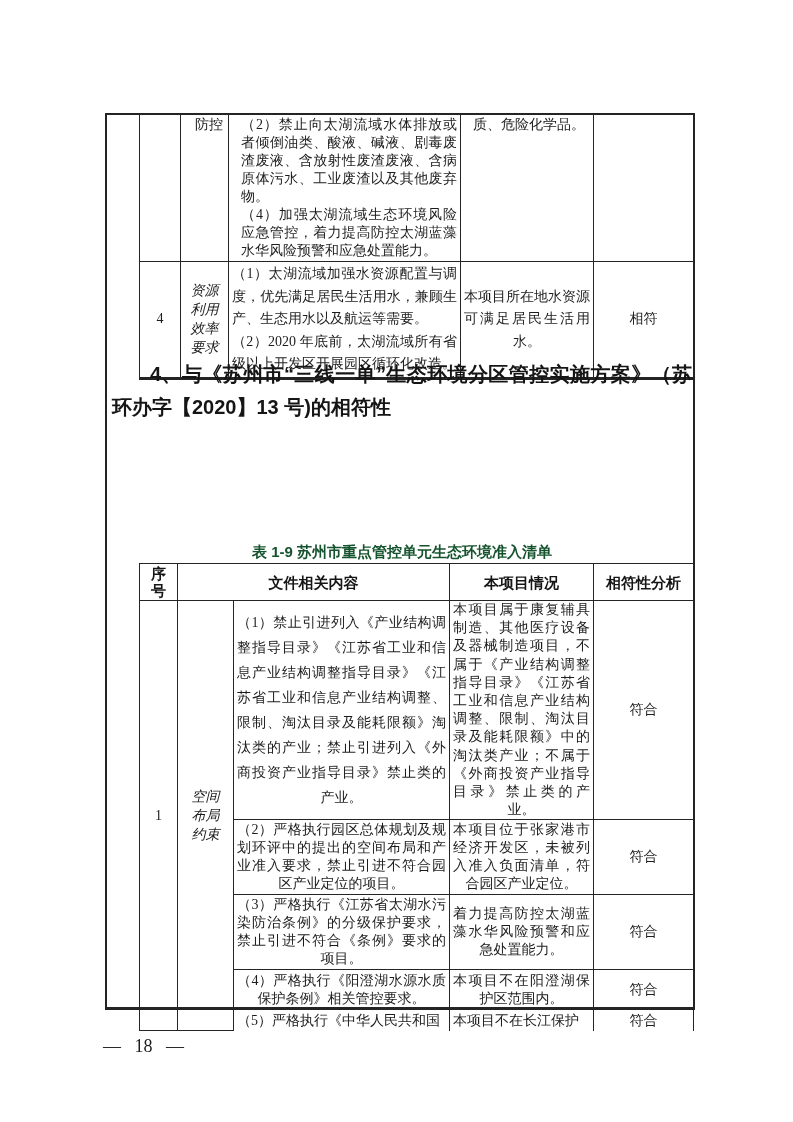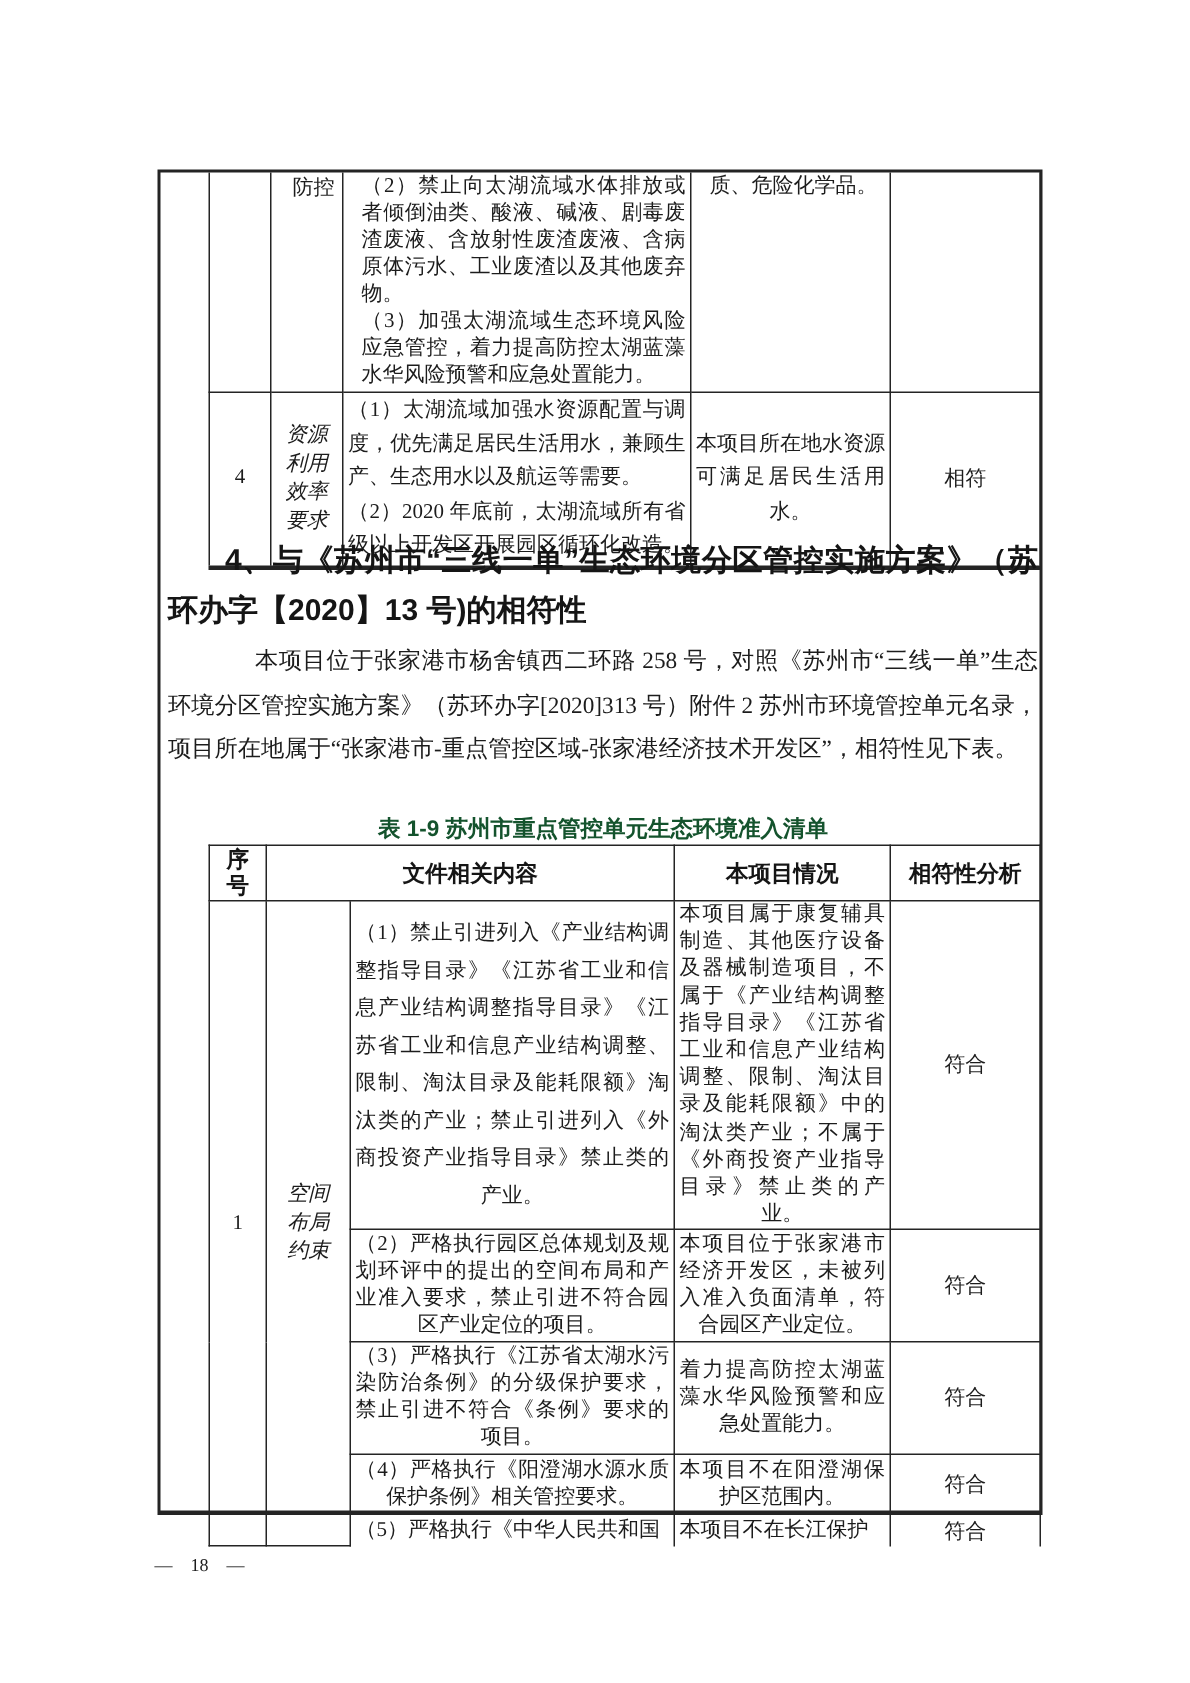--- a/index.html
+++ b/index.html
@@ -93,7 +93,7 @@
       <td></td>
       <td class="vtop pre">防控</td>
       <td class="vtop pre justl lh18">（2）禁止向太湖流域水体排放或者倾倒油类、酸液、碱液、剧毒废渣废液、含放射性废渣废液、含病原体污水、工业废渣以及其他废弃物。
-（3）加强太湖流域生态环境风险应急管控，着力提高防控太湖蓝藻水华风险预警和应急处置能力。</td>
+（4）加强太湖流域生态环境风险应急管控，着力提高防控太湖蓝藻水华风险预警和应急处置能力。</td>
       <td class="vtop left lh18">质、危险化学品。</td>
       <td></td>
     </tr>

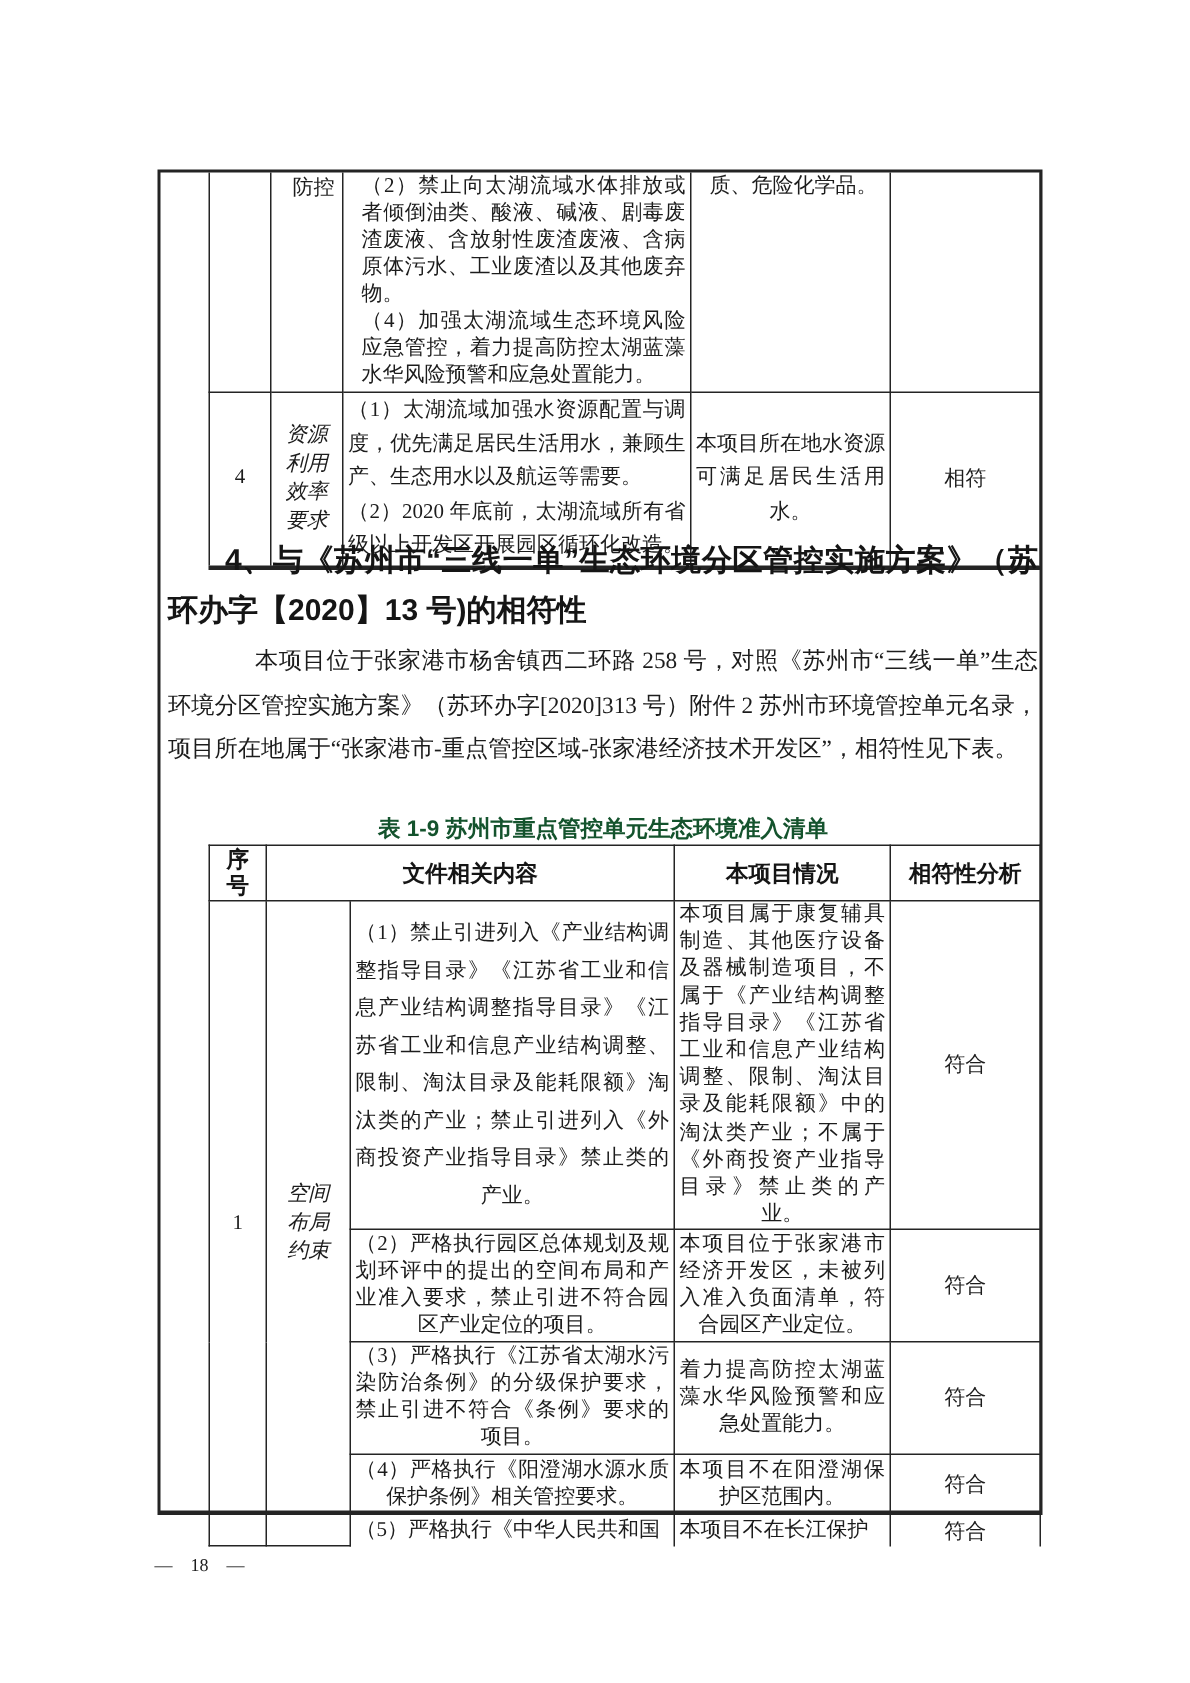--- a/index.html
+++ b/index.html
@@ -112,7 +112,6 @@
     </table>
 
   <div class="heading">4、与《苏州市“三线一单”生态环境分区管控实施方案》（苏环办字【2020】13 号)的相符性</div>
-  <div class="para">本项目位于张家港市杨舍镇西二环路 258 号，对照《苏州市“三线一单”生态环境分区管控实施方案》（苏环办字[2020]313 号）附件 2 苏州市环境管控单元名录，项目所在地属于“张家港市-重点管控区域-张家港经济技术开发区”，相符性见下表。</div>
 
   <div class="tbl-title">表 1-9 苏州市重点管控单元生态环境准入清单</div>
 

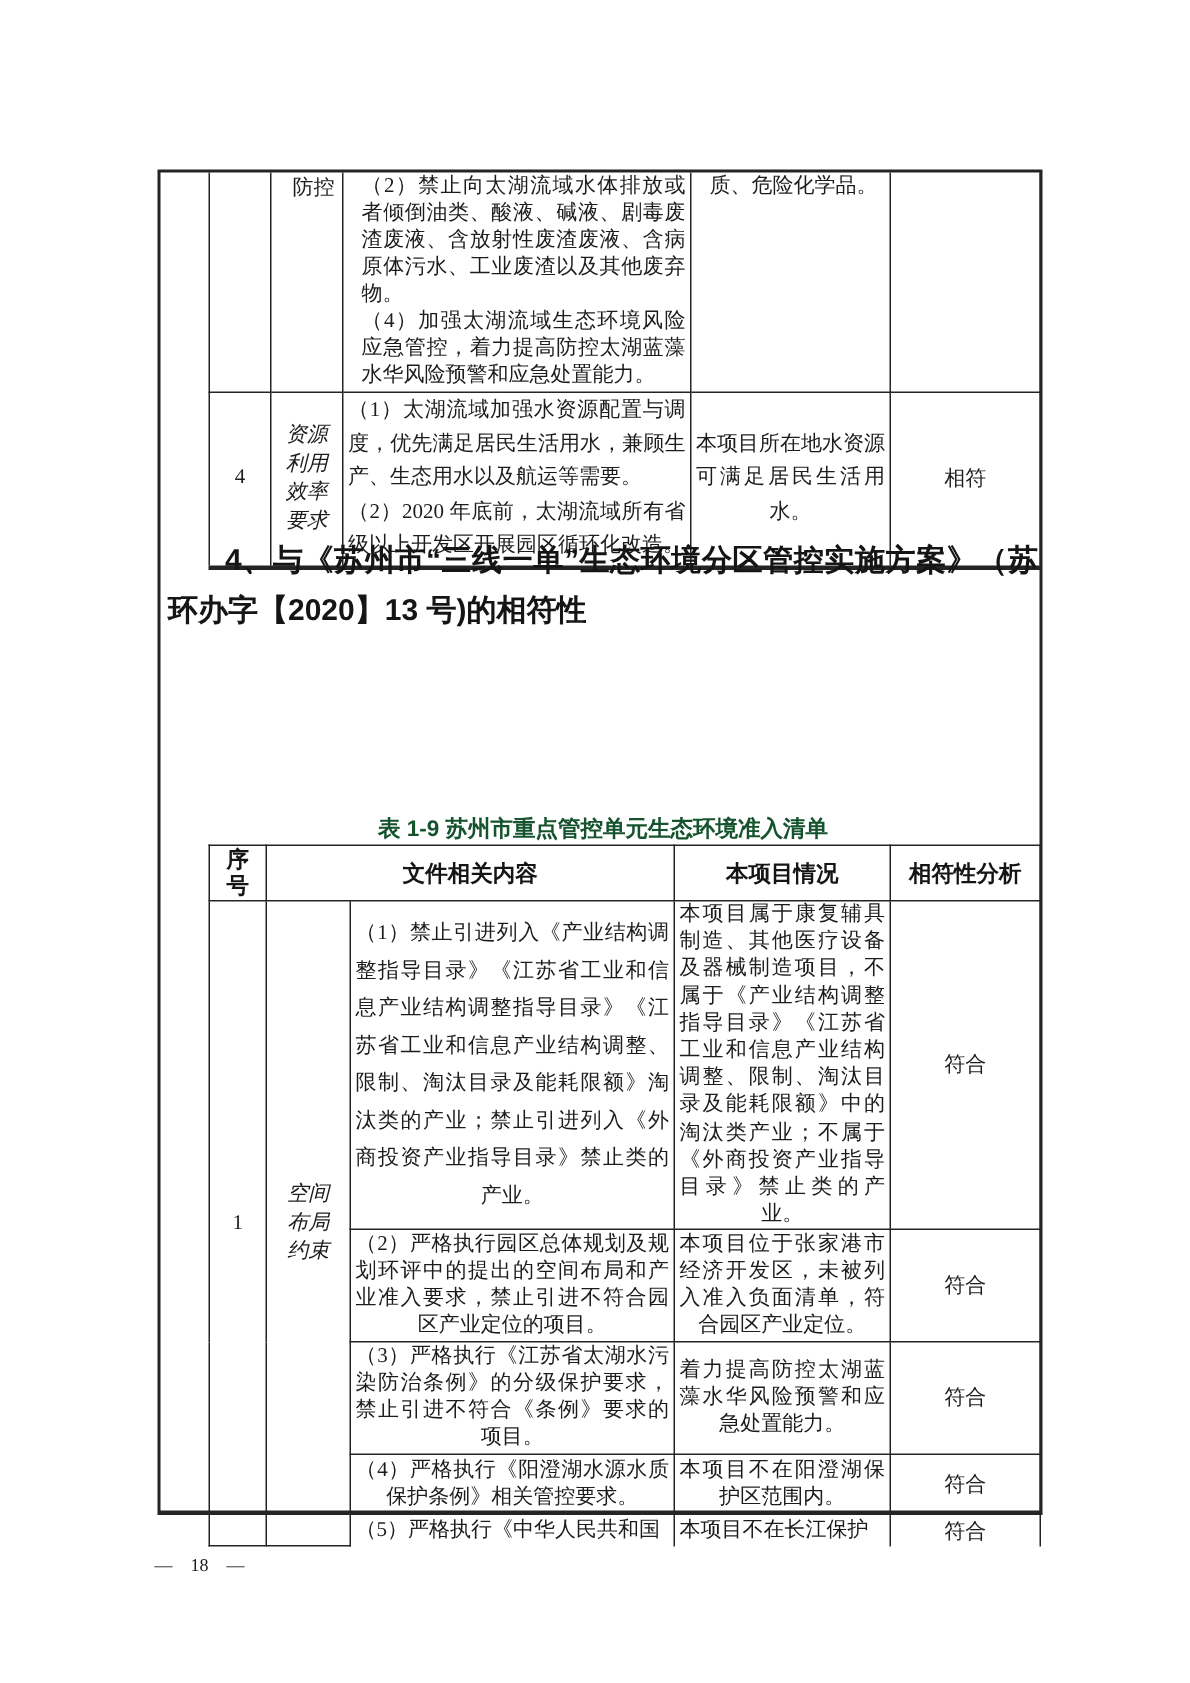--- a/index.html
+++ b/index.html
@@ -72,7 +72,7 @@
   .t19 .r1proj { line-height:18.2px; padding:0 3px; }
   .footer {
     position:absolute; left:103px; top:1036px;
-    font-size:12px; color:#1c1c1c; word-spacing:9px;
+    font-size:18px; color:#1c1c1c; word-spacing:9px;
   }
 </style>
 </head>

